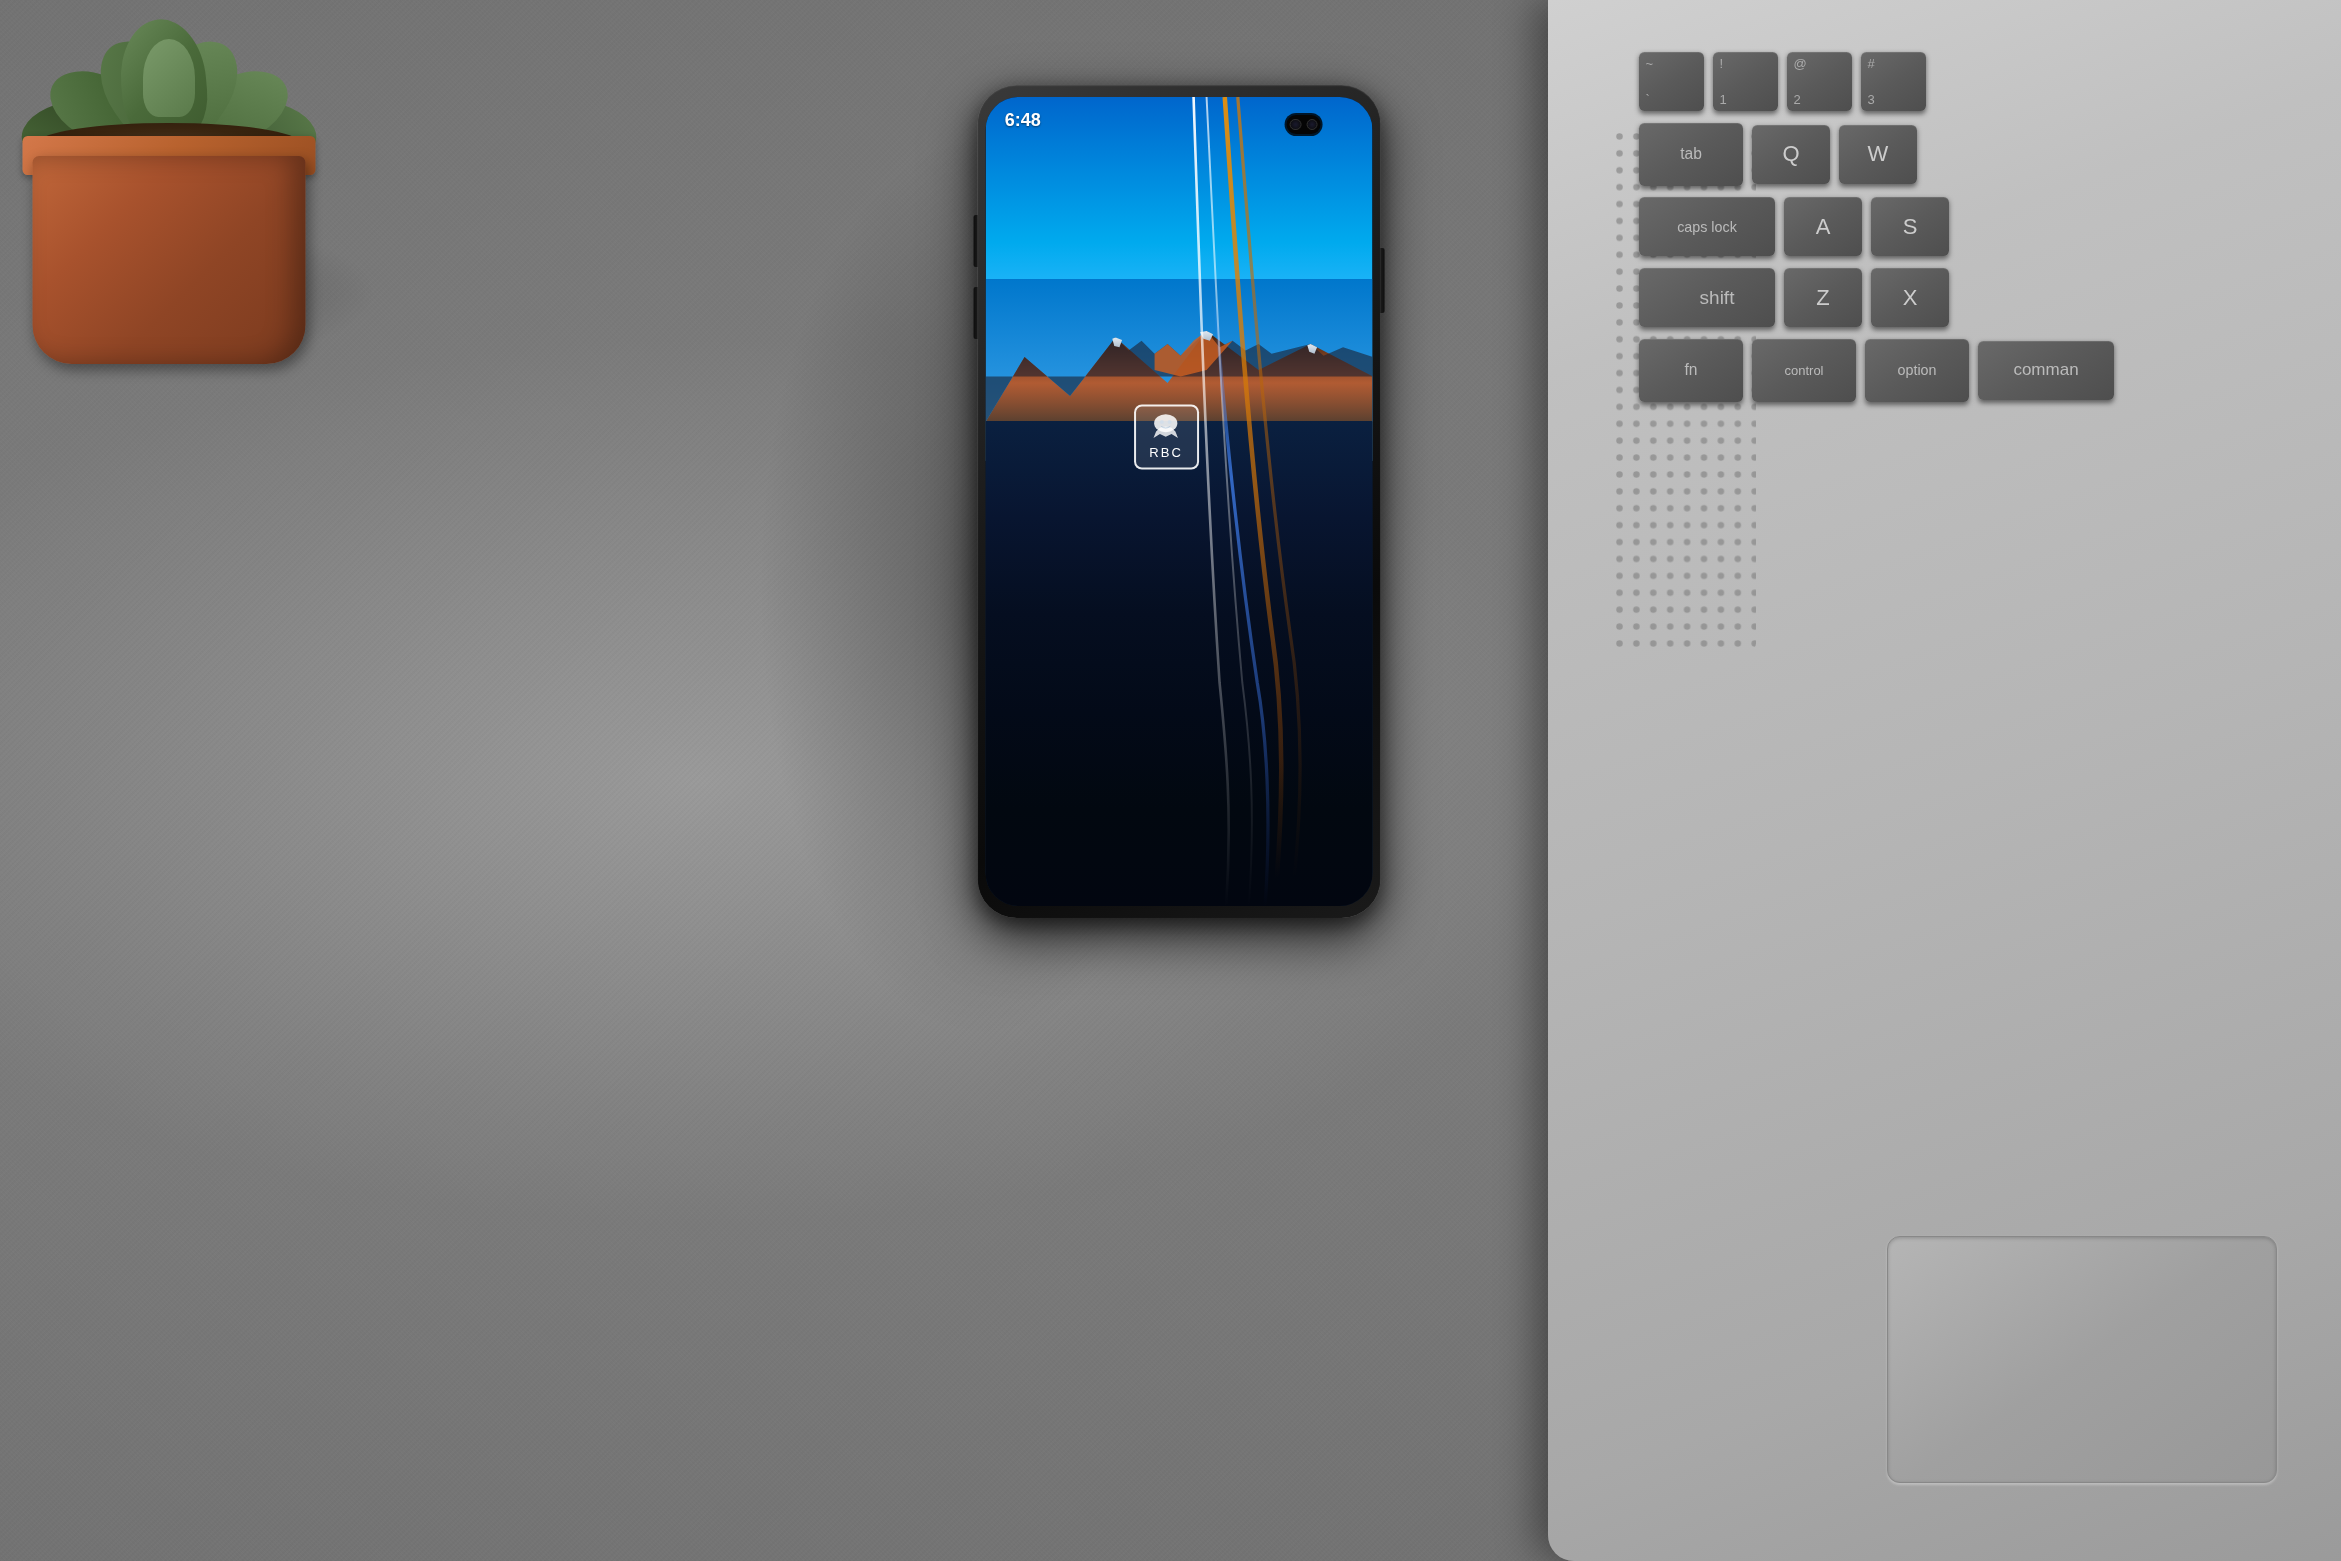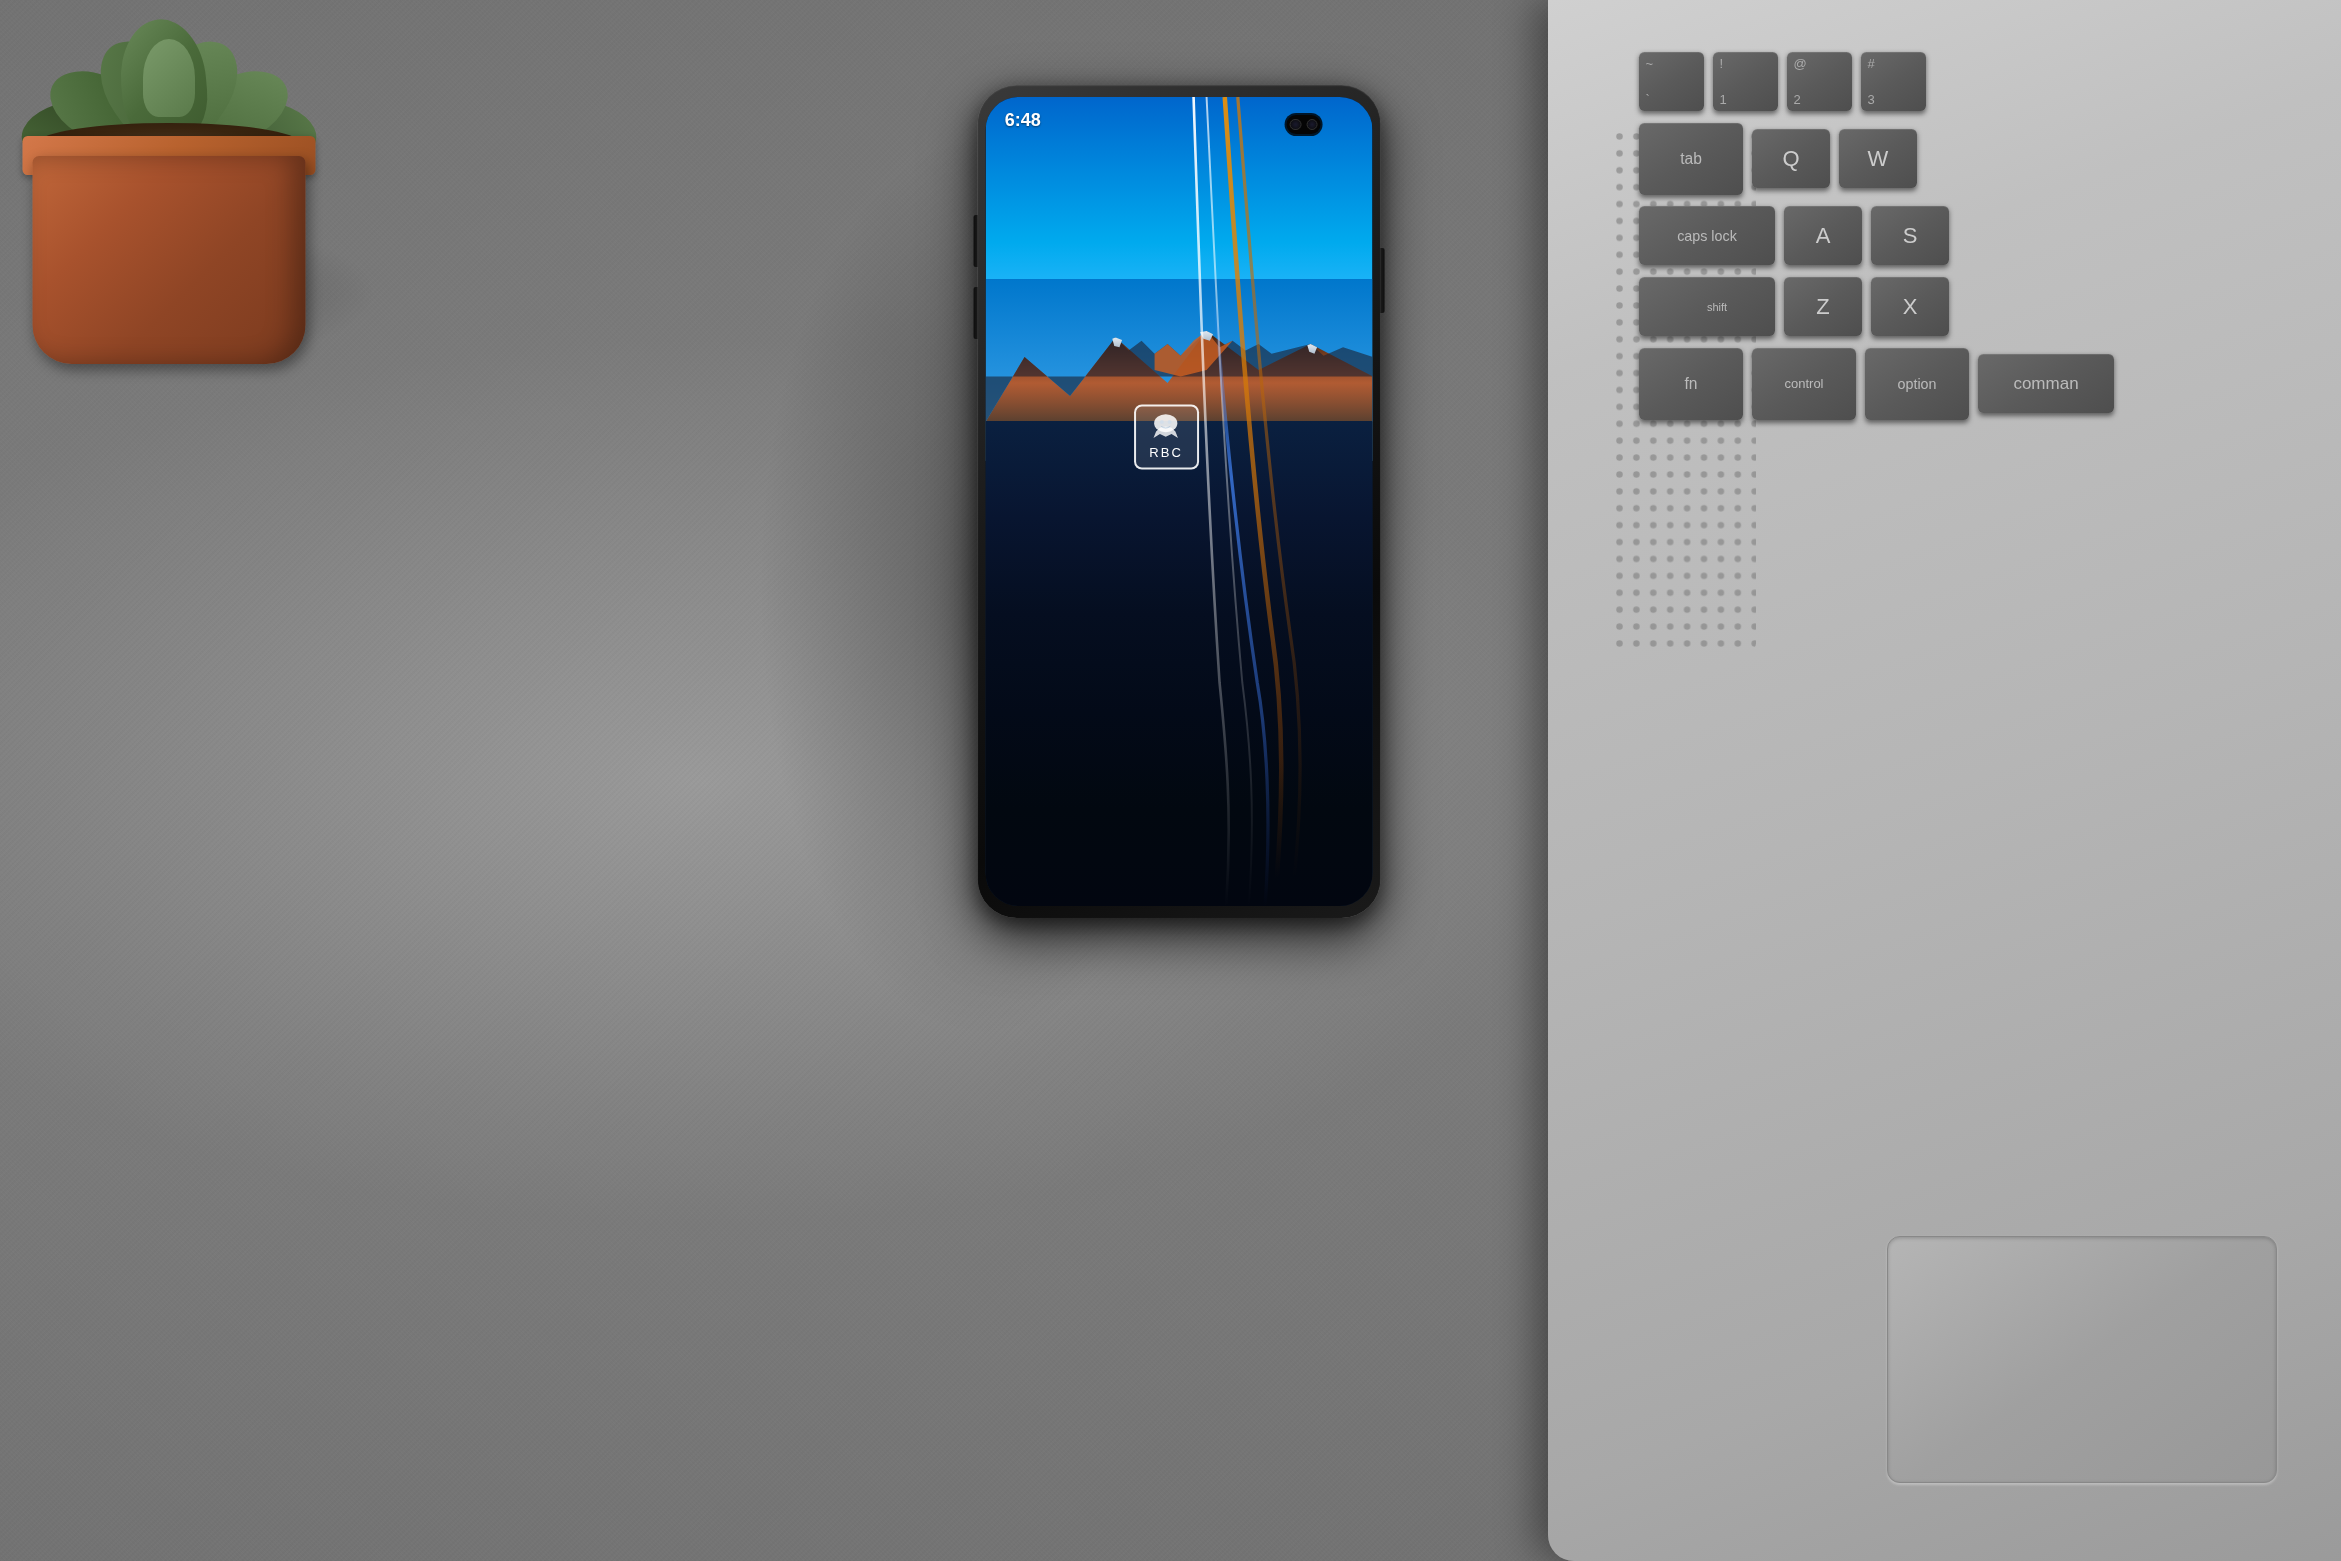--- a/index.html
+++ b/index.html
@@ -178,7 +178,7 @@
 
     .key-small { width: 65px; height: 59px; }
     .key-medium { width: 78px; height: 59px; }
-    .key-large { width: 104px; height: 72px; font-size: 15.6px; }
+    .key-large { width: 104px; height: 63px; font-size: 15.6px; }
     .key-xlarge { width: 136px; height: 59px; font-size: 15.6px; }
 
     .key-label-top {

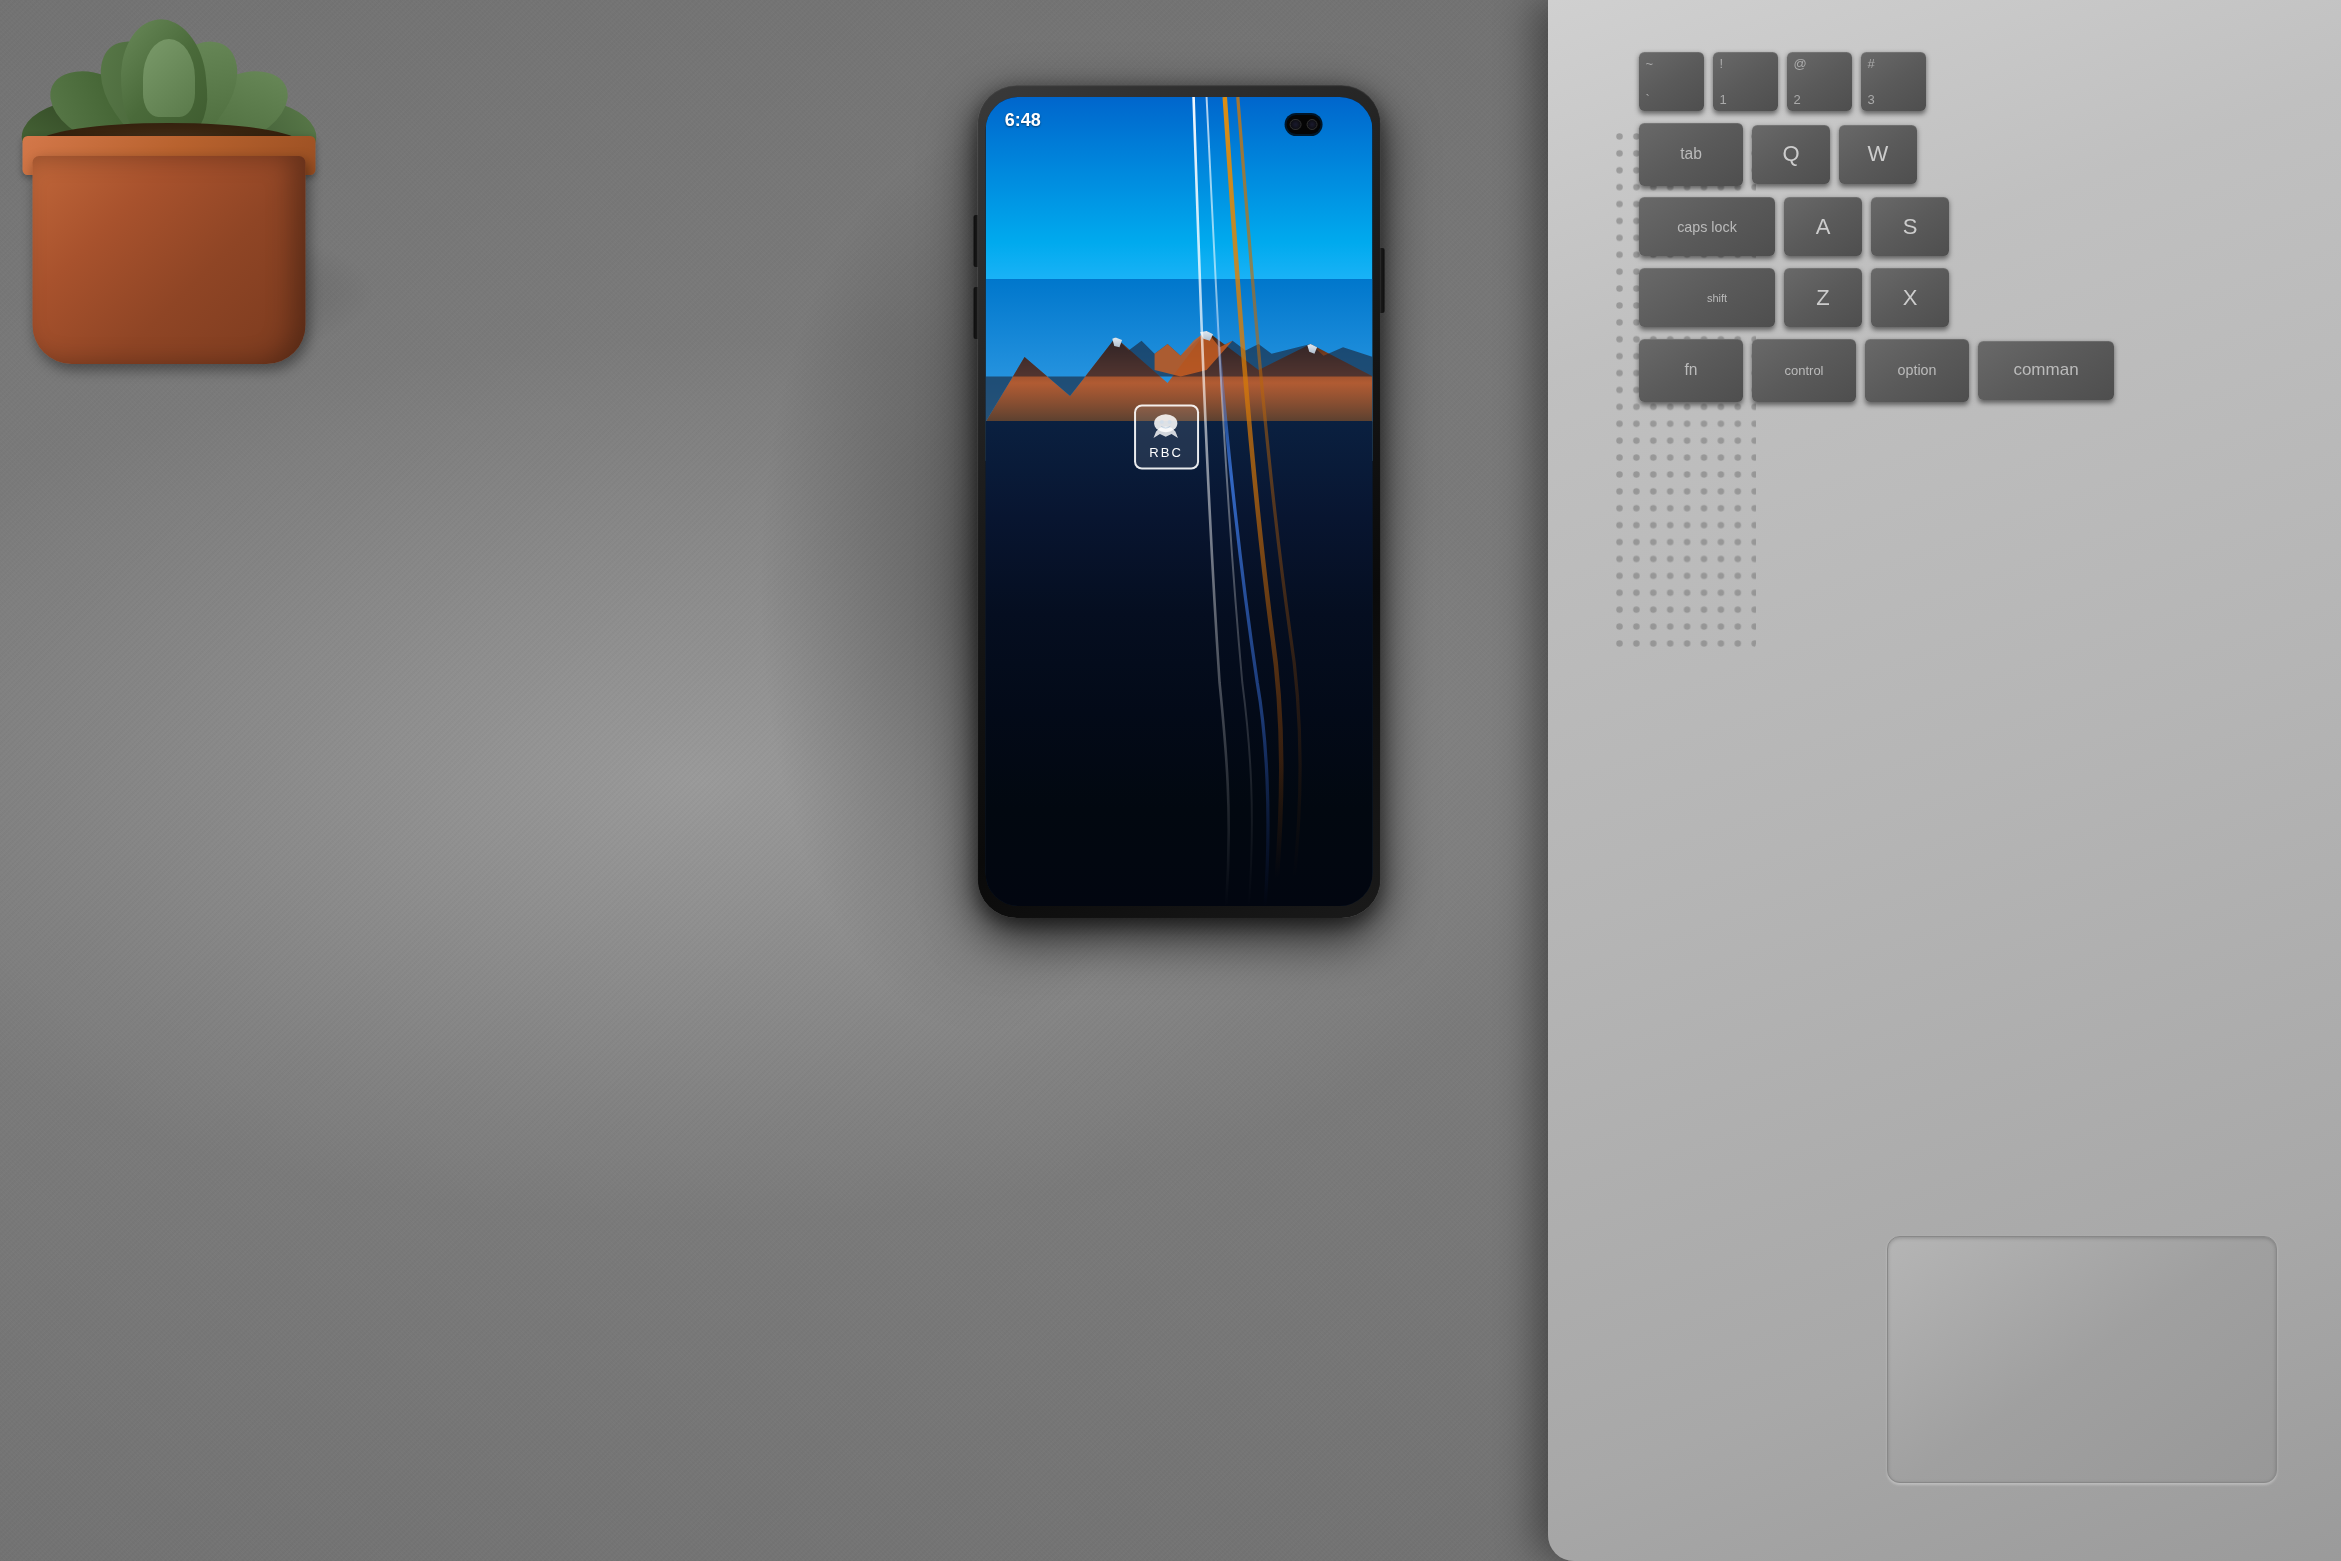--- a/index.html
+++ b/index.html
@@ -639,7 +639,7 @@
 
       <div class="key-row">
         <div class="key key-xlarge">
-          <span style="font-size:11px; color:#bbb;margin-left:20px;">shift</span>
+          <span style="font-size:19px; color:#bbb;margin-left:20px;">shift</span>
         </div>
         <div class="key key-medium">
           <span style="font-size:22px; color:#ccc;">Z</span>

